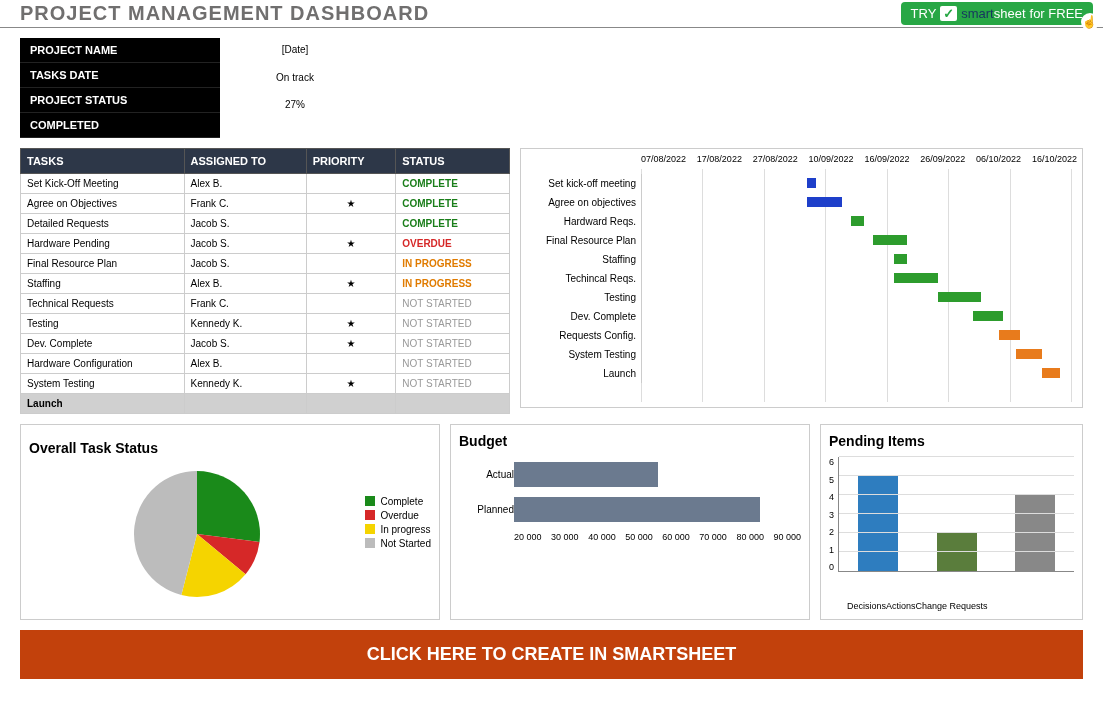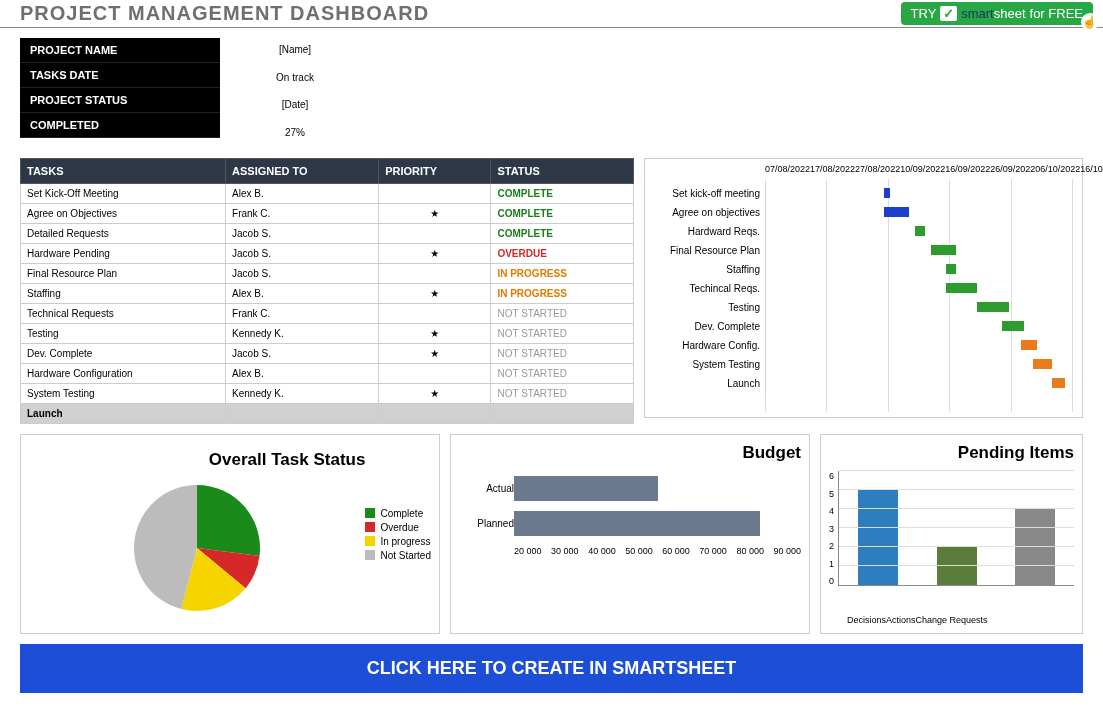--- a/index.html
+++ b/index.html
@@ -81,7 +81,6 @@
       <div class="info-label">COMPLETED</div>
     </div>
   <div class="info-values" id="info-values">
-      <div class="info-value">[Name]</div>
       <div class="info-value">On track</div>
       <div class="info-value">[Date]</div>
       <div class="info-value">27%</div>

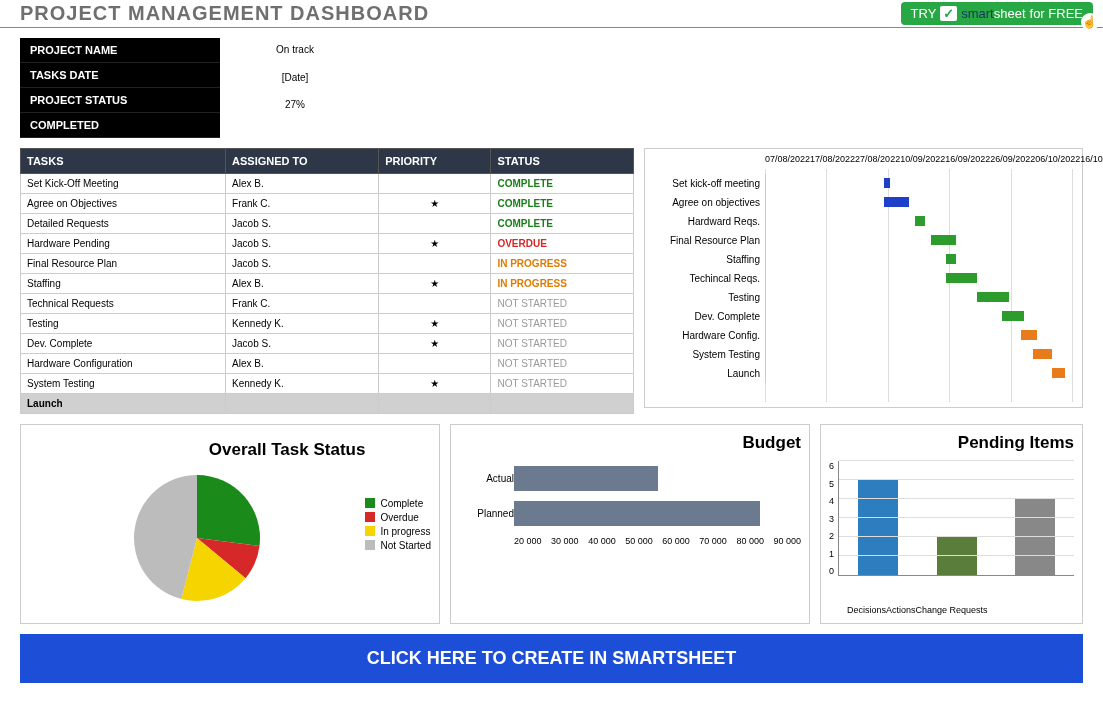--- a/index.html
+++ b/index.html
@@ -81,8 +81,8 @@
       <div class="info-label">COMPLETED</div>
     </div>
   <div class="info-values" id="info-values">
+      <div class="info-value">[Date]</div>
       <div class="info-value">On track</div>
-      <div class="info-value">[Date]</div>
       <div class="info-value">27%</div>
     </div>
 </div>

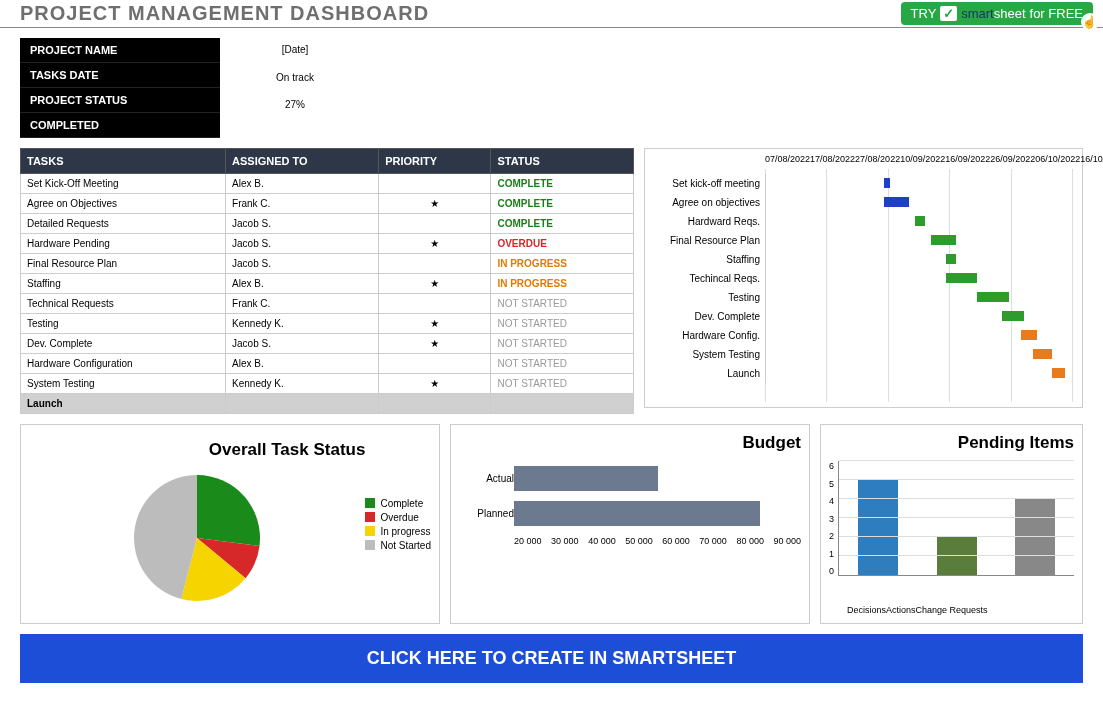--- a/index.html
+++ b/index.html
@@ -17,7 +17,7 @@
 .info-values { width: 150px; text-align: center; }
 .info-value { padding: 6px 0; height: 27.5px; font-size: 10px; }
 .main-row { display: flex; gap: 10px; padding: 10px 20px 0 20px; }
-.tasks-table { width: 614px; border-collapse: collapse; padding-left: 21px; }
+.tasks-table { width: 490px; border-collapse: collapse; padding-left: 21px; }
 .tasks-table th { background: #2d3748; color: #fff; padding: 6px; text-align: left; font-size: 11px; border: 1px solid #555; }
 .tasks-table td { padding: 4px 6px; border: 1px solid #ccc; font-size: 10px; }
 .tasks-table tr.launch-row td { background: #d0d0d0; font-weight: bold; }

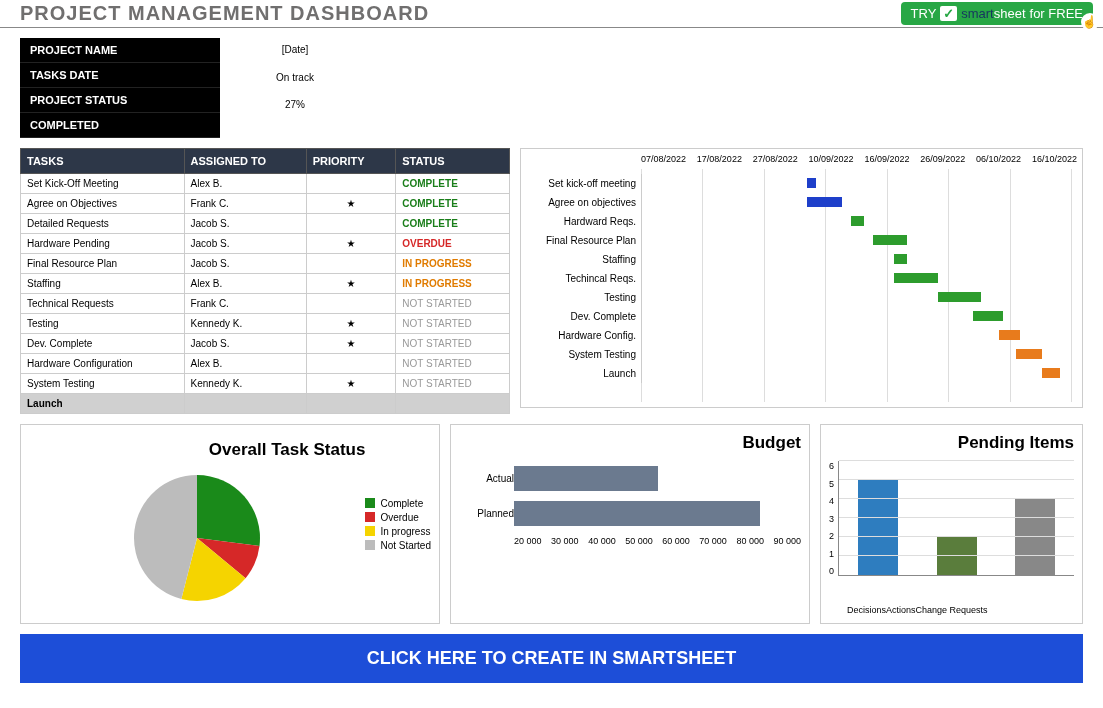--- a/index.html
+++ b/index.html
@@ -243,7 +243,7 @@
           </div>
         </div>
         <div class="gantt-row">
-          <div class="gantt-label">Hardware Config.</div>
+          <div class="gantt-label">Requests Config.</div>
           <div class="gantt-track">
             <div class="gantt-bar" style="left:82%;width:5%;background:#e87b1c"></div>
           </div>

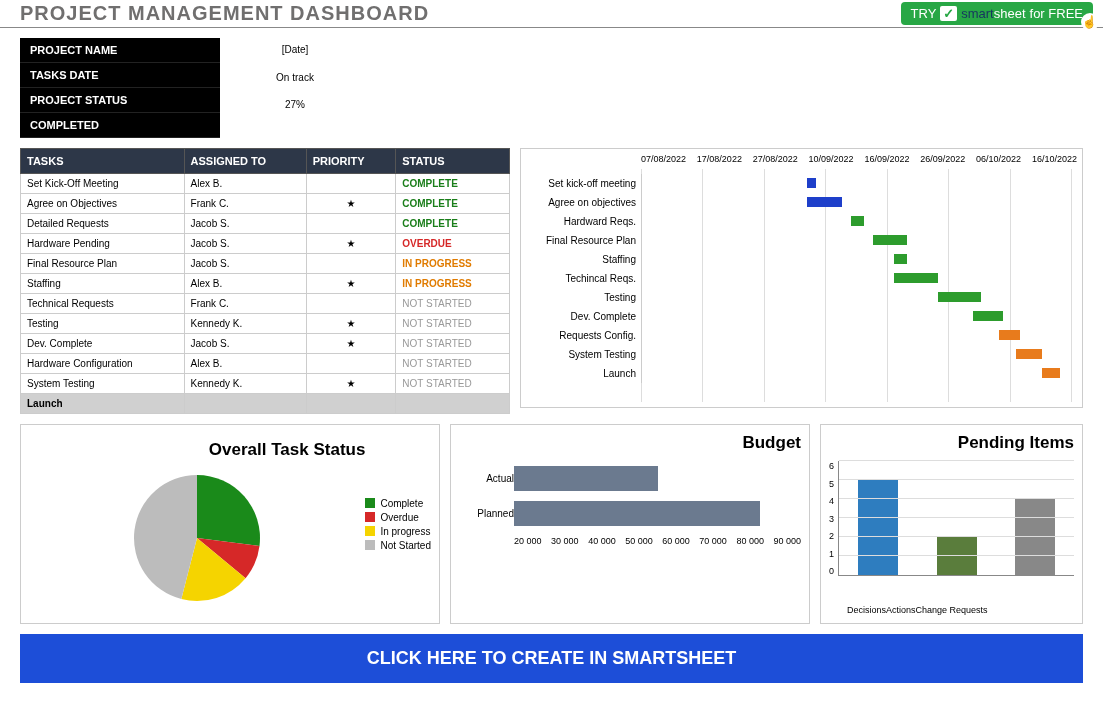--- a/index.html
+++ b/index.html
@@ -36,7 +36,7 @@
 .gantt-grid { position: absolute; top: 20px; bottom: 5px; width: 1px; background: #ddd; }
 .charts-row { display: flex; gap: 10px; padding: 10px 20px; }
 .chart-panel { border: 1px solid #ccc; padding: 8px; }
-.chart-title { text-align: right; font-weight: bold; font-size: 17px; margin-bottom: 8px; }
+.chart-title { text-align: left; font-weight: bold; font-size: 14px; margin-bottom: 8px; }
 .pie-panel { width: 420px; display: flex; align-items: center; }
 .pie-container { flex: 1; display: flex; align-items: center; justify-content: center; }
 .legend { font-size: 10px; }

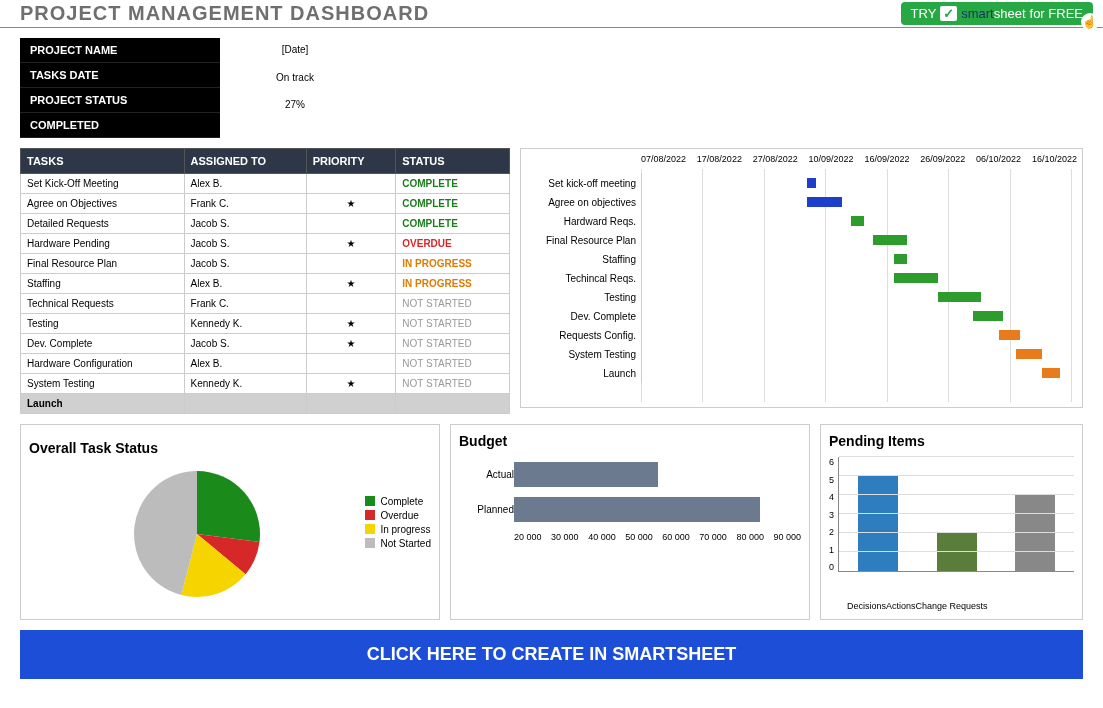--- a/index.html
+++ b/index.html
@@ -57,7 +57,7 @@
 .vbar-col { display: flex; flex-direction: column; align-items: center; width: 60px; }
 .vbar-bar { width: 40px; }
 .vbar-labels { display: flex; justify-content: flex-start; font-size: 9px; margin-left: 18px; margin-top: 4px; }
-.cta { background: #1d4ed8; color: #fff; text-align: center; padding: 14px; font-size: 18px; font-weight: bold; margin: 0 20px 10px 20px; cursor: pointer; }
+.cta { background: #c2410c; color: #fff; text-align: center; padding: 14px; font-size: 18px; font-weight: bold; margin: 0 20px 10px 20px; cursor: pointer; }
 </style>
 </head>
 <body>

